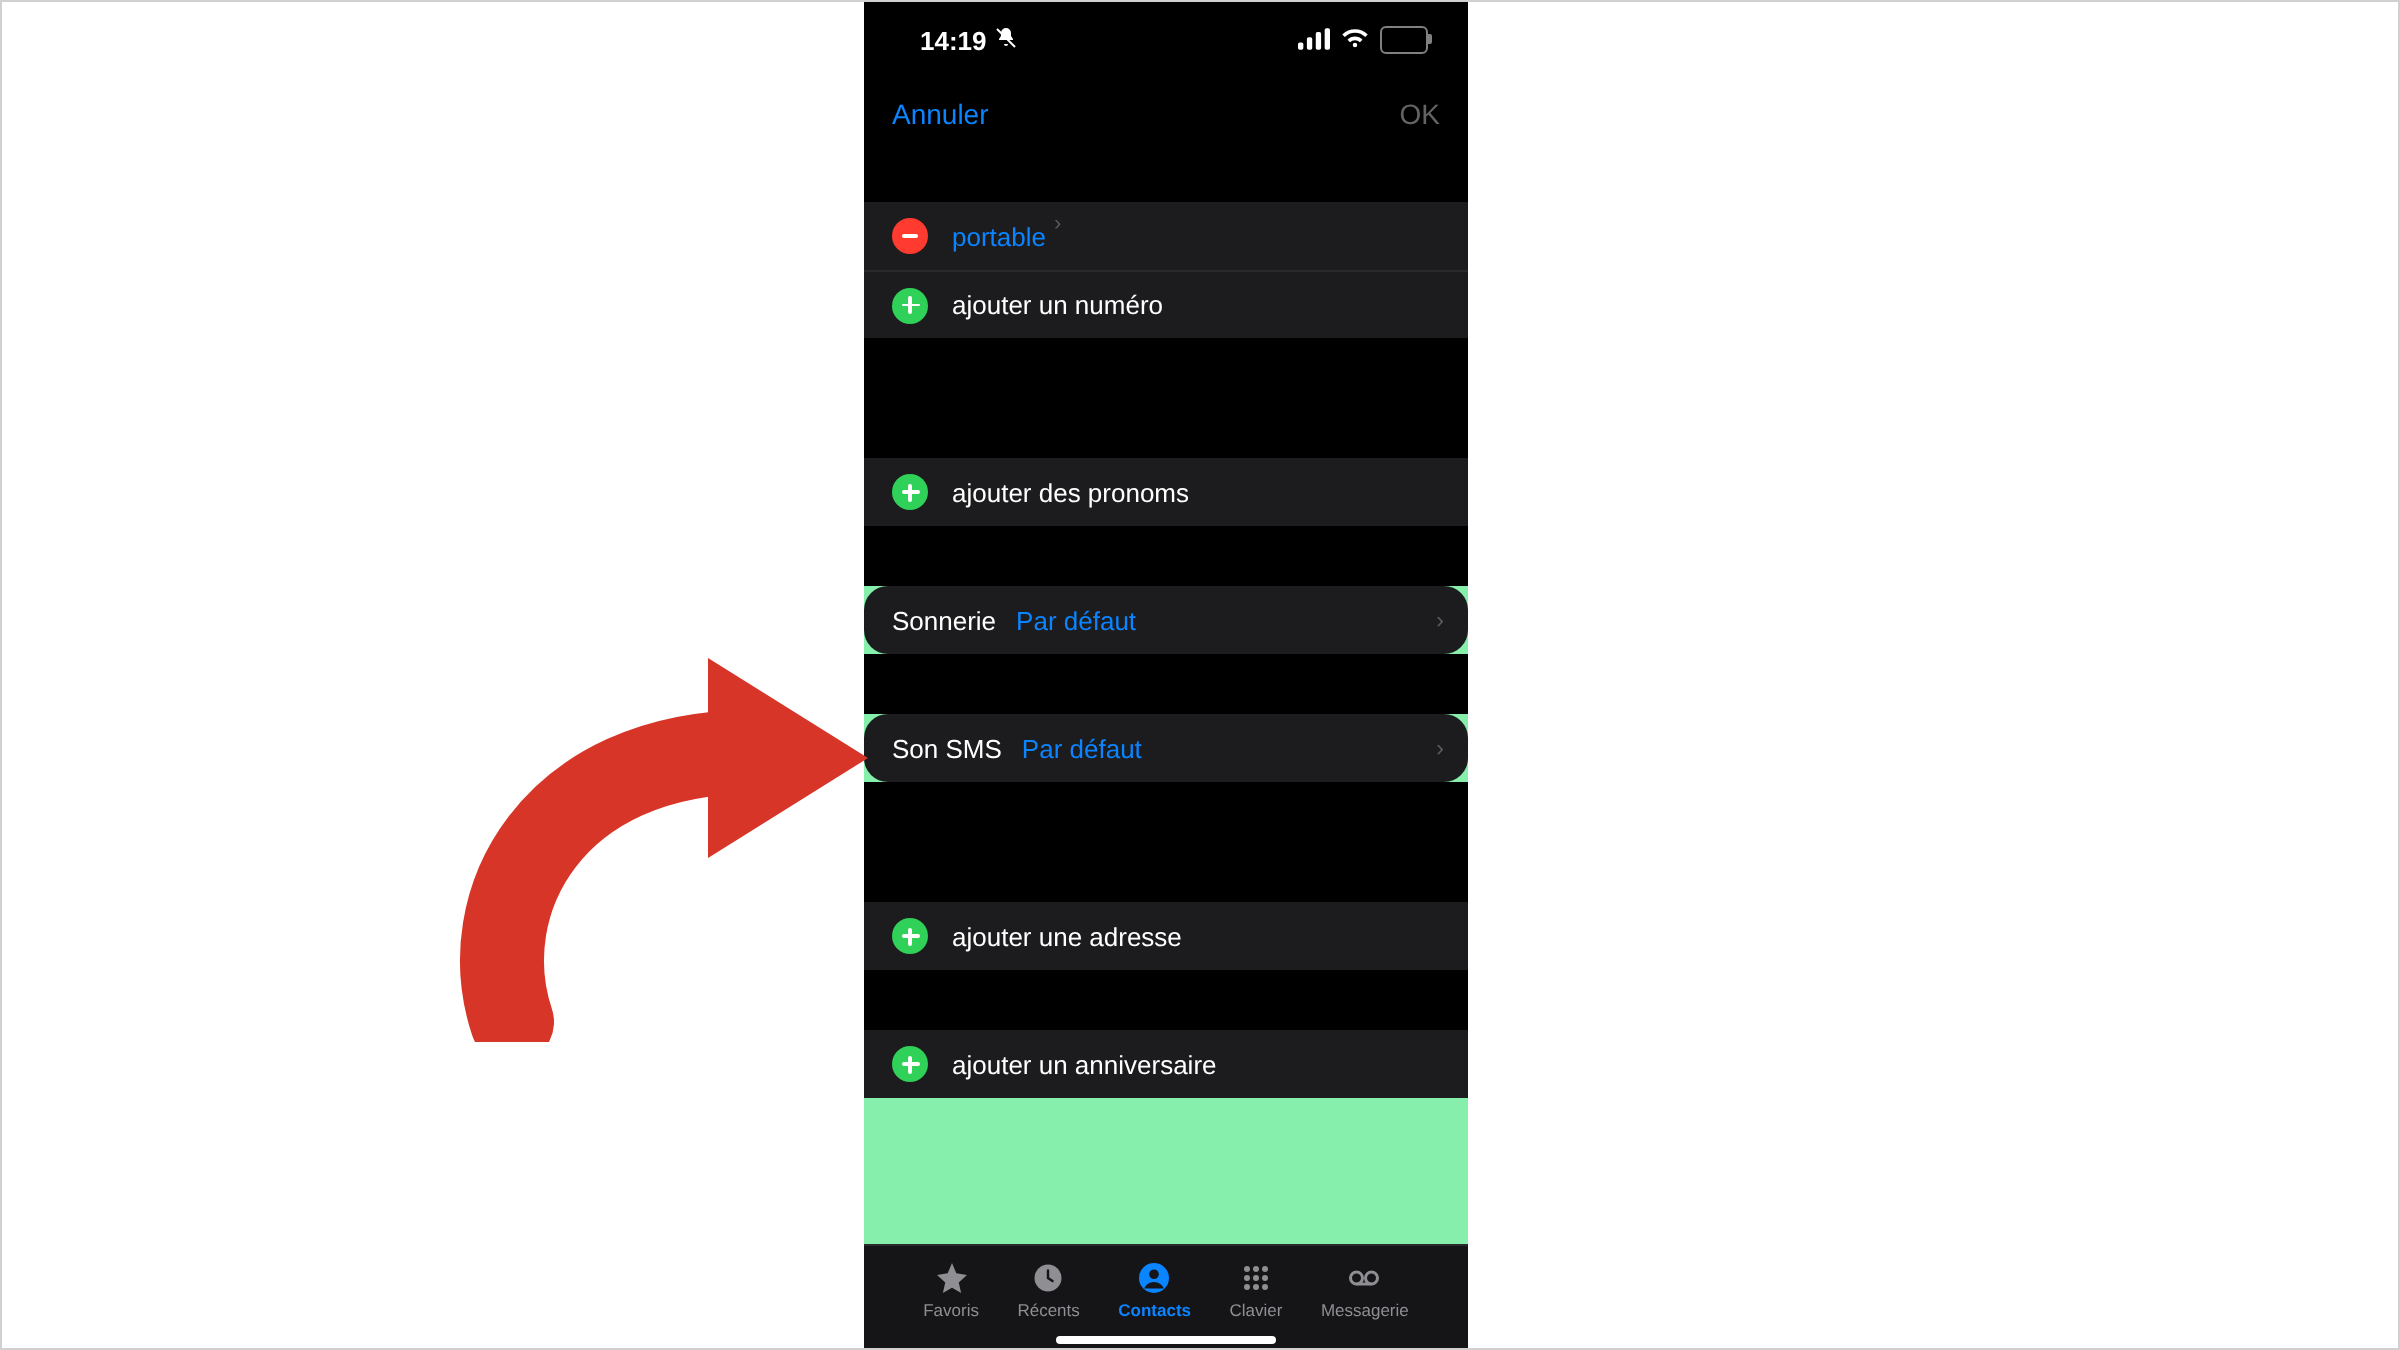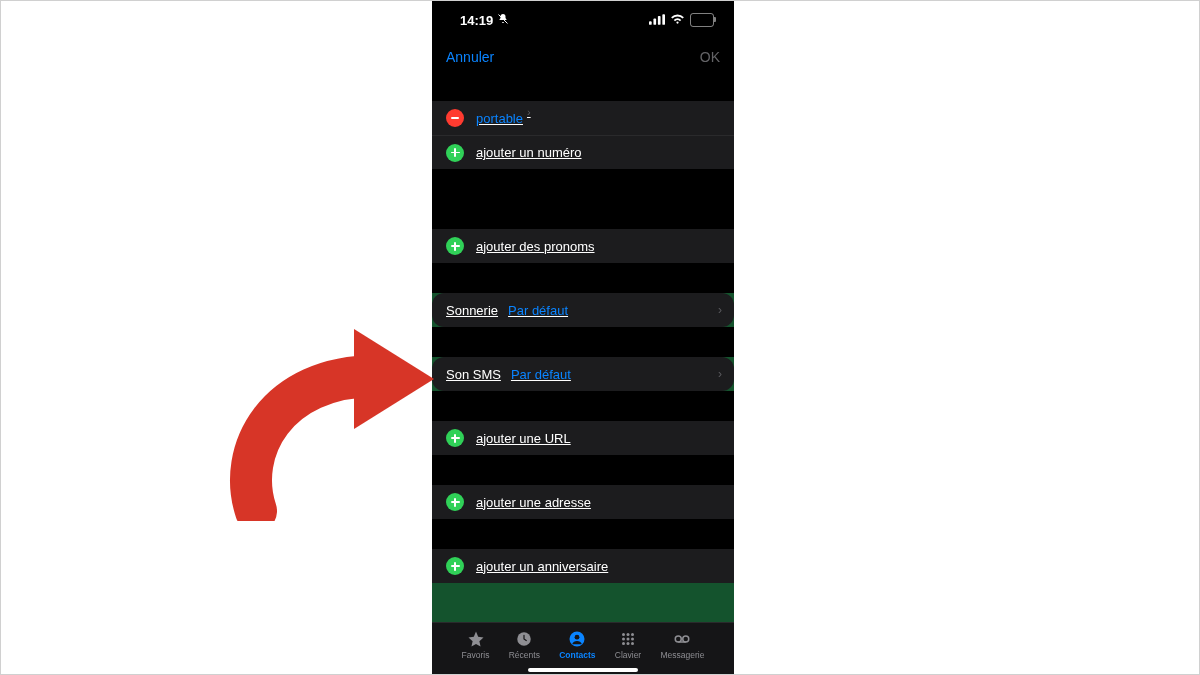--- a/index.html
+++ b/index.html
@@ -75,7 +75,7 @@
   .nav-cancel { color: #0a84ff; }
   .nav-ok { color: #636366; }
   
-  .scroll { height: calc(100% - 38px - 36px - 54px); overflow: hidden; background:#14532d;text-decoration:underline; }
+  .scroll { height: calc(100% - 38px - 36px - 54px); overflow: hidden; background:#86efac; }
   .section-gap { height: 30px; background: #000; }
   .section-gap.small { height: 26px; }
   .row {

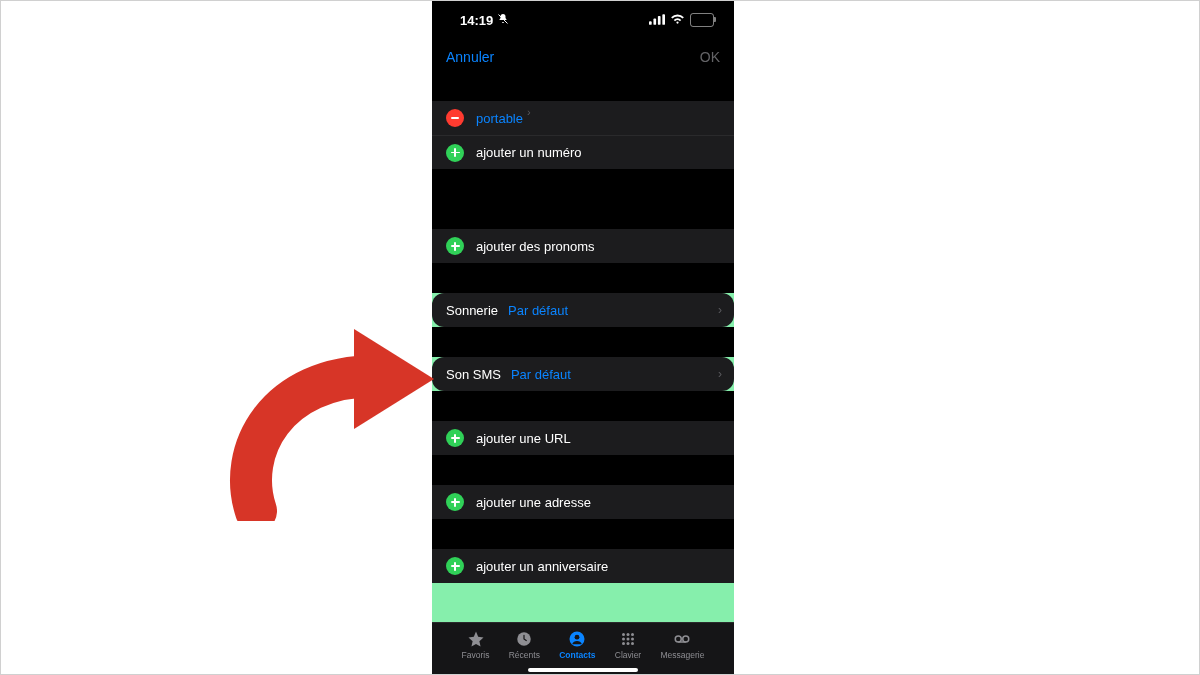--- a/index.html
+++ b/index.html
@@ -235,10 +235,6 @@
 
     <div class="section-gap"></div>
 
-    <div class="row">
-      <span class="icon-circle icon-plus"></span>
-      <span class="row-label">ajouter une URL</span>
-    </div>
 
     <div class="section-gap"></div>
 

